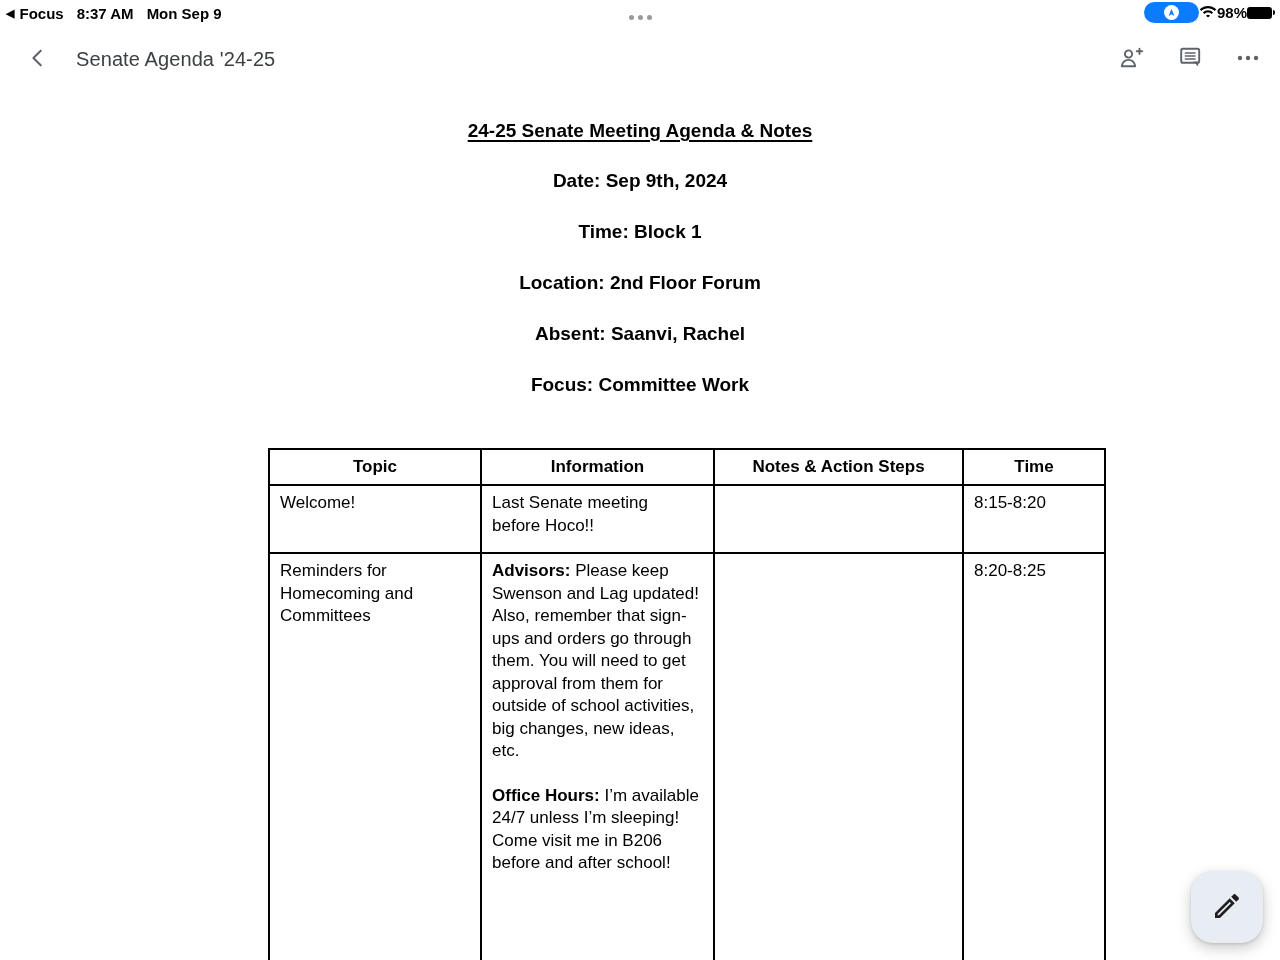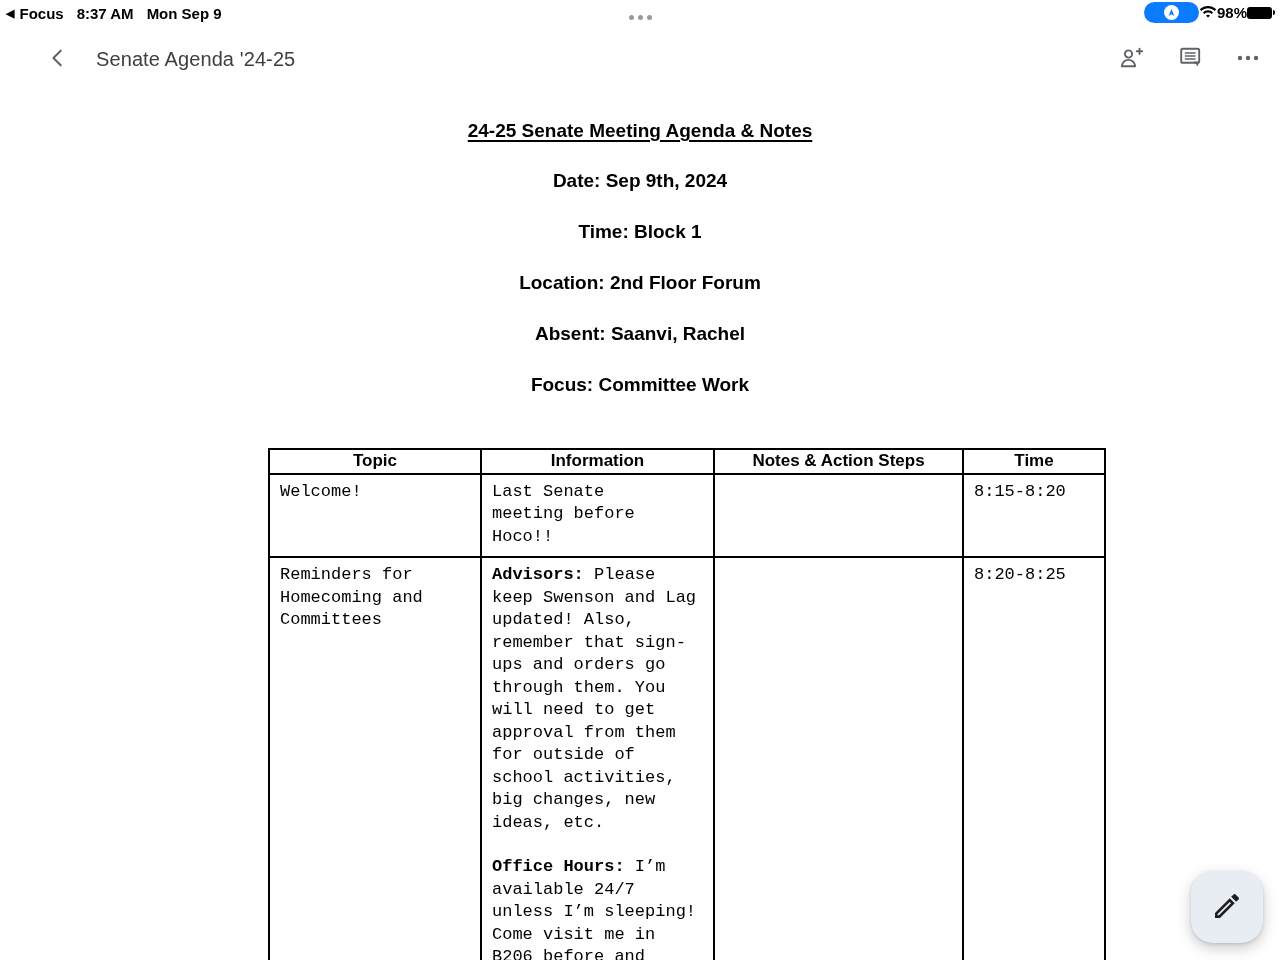--- a/index.html
+++ b/index.html
@@ -28,7 +28,7 @@
 
   
   .appbar { position: absolute; top: 34px; left: 0; width: 1280px; height: 50px;
-    display: flex; align-items: center; background: #fff; padding-left: 20px; }
+    display: flex; align-items: center; background: #fff; }
   .icon-btn { background: none; border: none; padding: 0; cursor: pointer;
     display: flex; align-items: center; justify-content: center; }
   .appbar-back { margin-left: 24px; width: 28px; height: 28px; }

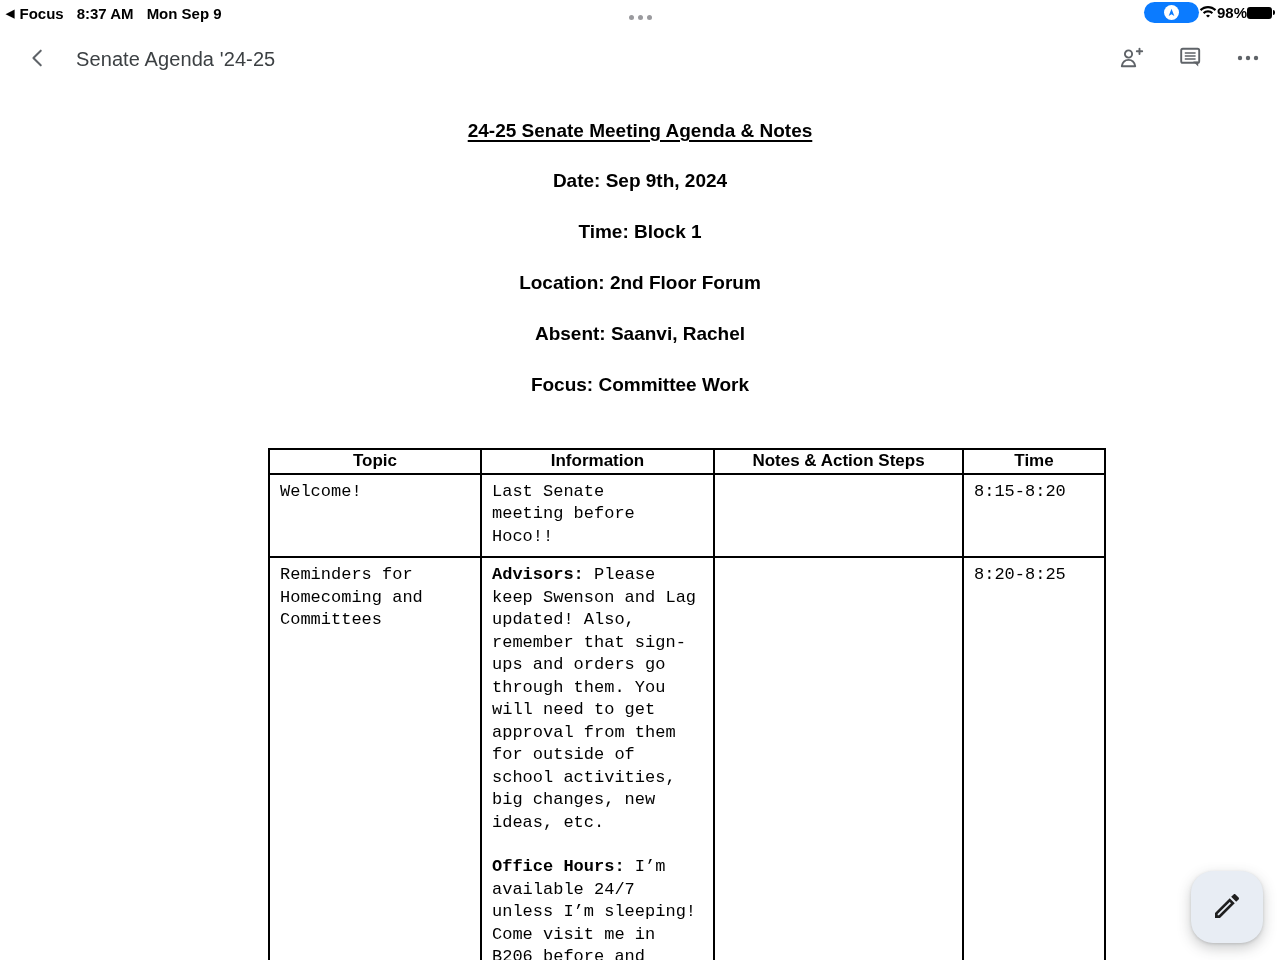--- a/index.html
+++ b/index.html
@@ -45,7 +45,7 @@
   table.agenda { border-collapse: collapse; table-layout: fixed; width: 836px;
     font-size: 17px; line-height: 22.5px; }
   table.agenda th, table.agenda td { border: 2px solid #000; }
-  table.agenda th { height: 24px; font-size: 17px; font-weight: bold; text-align: center;
+  table.agenda th { height: 36px; font-size: 17px; font-weight: bold; text-align: center;
     vertical-align: middle; padding: 0 2px; }
   table.agenda td { vertical-align: top; text-align: left; padding: 6px 8px 8px 10px; font-family: Liberation Mono, monospace; }
   tr.row-1 td { height: 68px; }

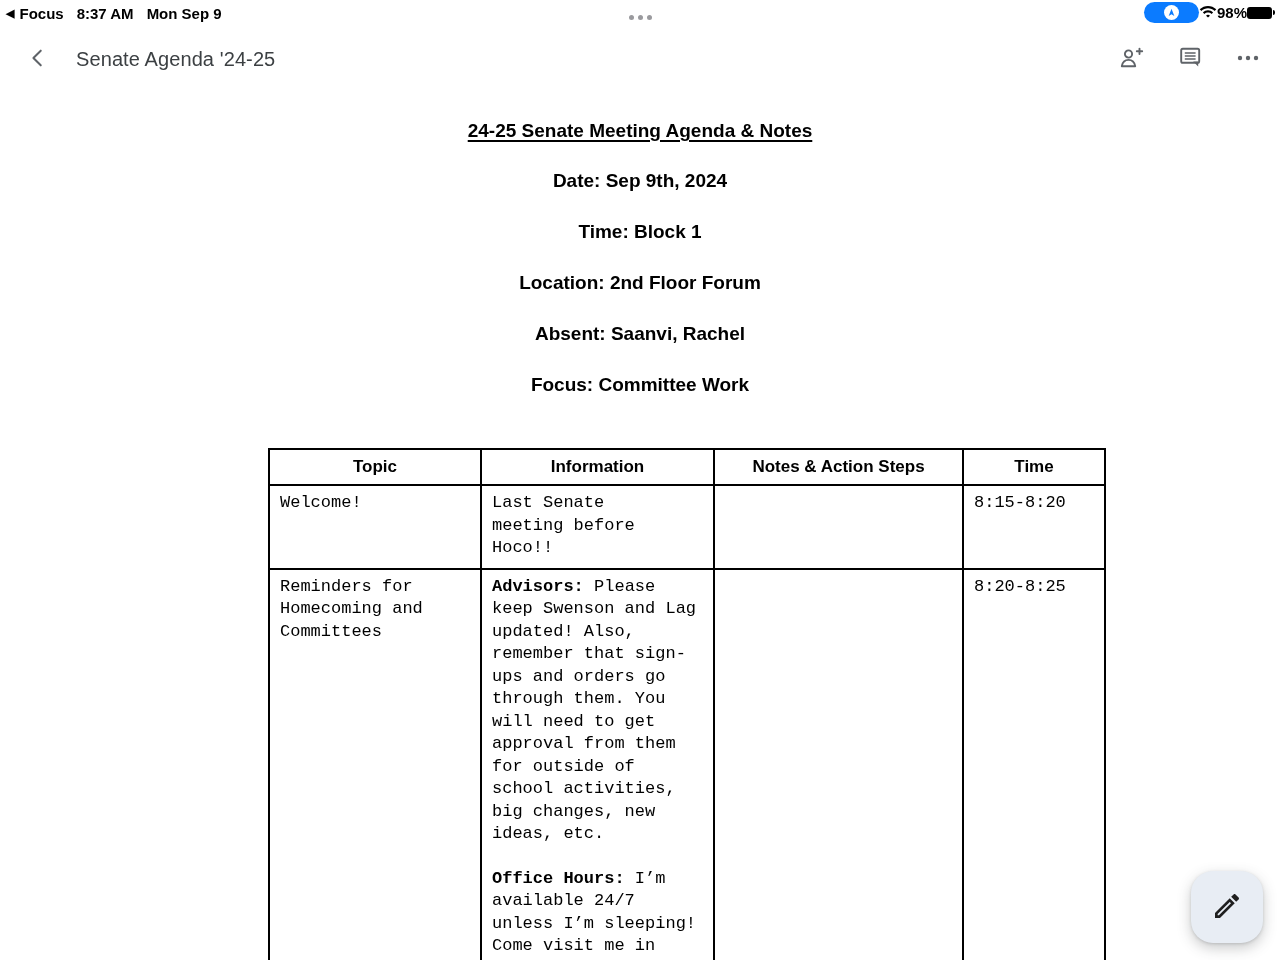--- a/index.html
+++ b/index.html
@@ -47,7 +47,7 @@
   table.agenda th, table.agenda td { border: 2px solid #000; }
   table.agenda th { height: 36px; font-size: 17px; font-weight: bold; text-align: center;
     vertical-align: middle; padding: 0 2px; }
-  table.agenda td { vertical-align: top; text-align: left; padding: 6px 8px 8px 10px; font-family: Liberation Mono, monospace; }
+  table.agenda td { vertical-align: top; text-align: left; padding: 6px 8px 8px 10px; }
   tr.row-1 td { height: 68px; }
   tr.row-2 td { height: 470px; }
   .cell-block { display: block; }

